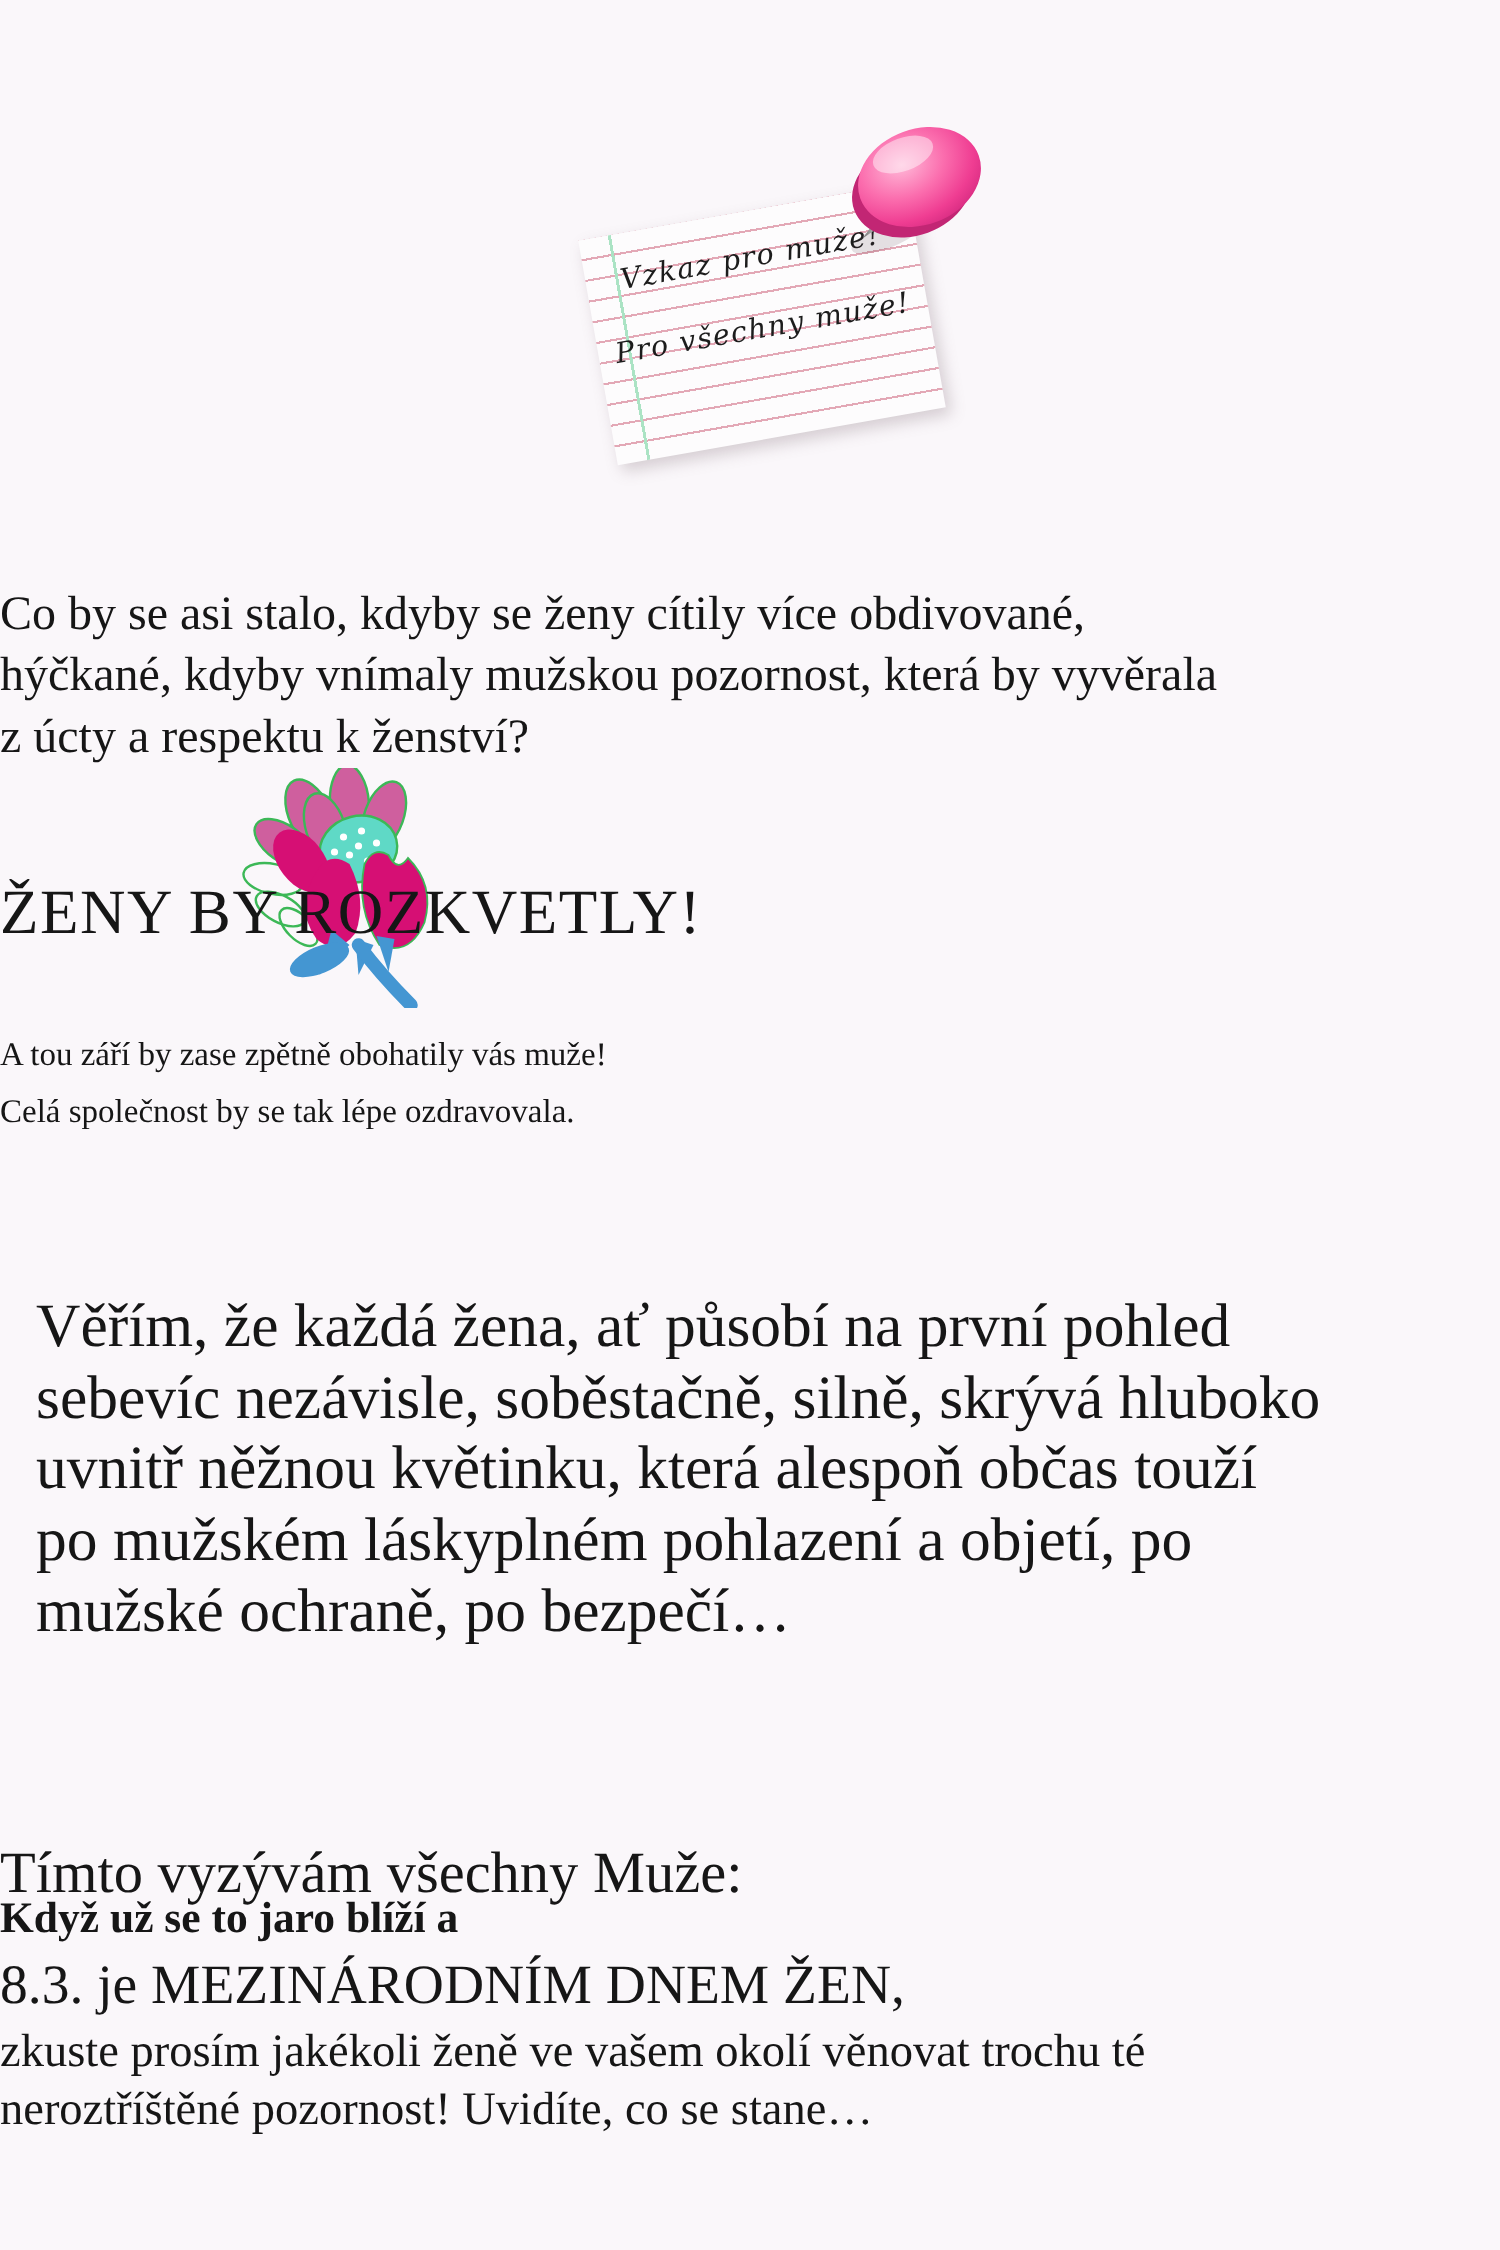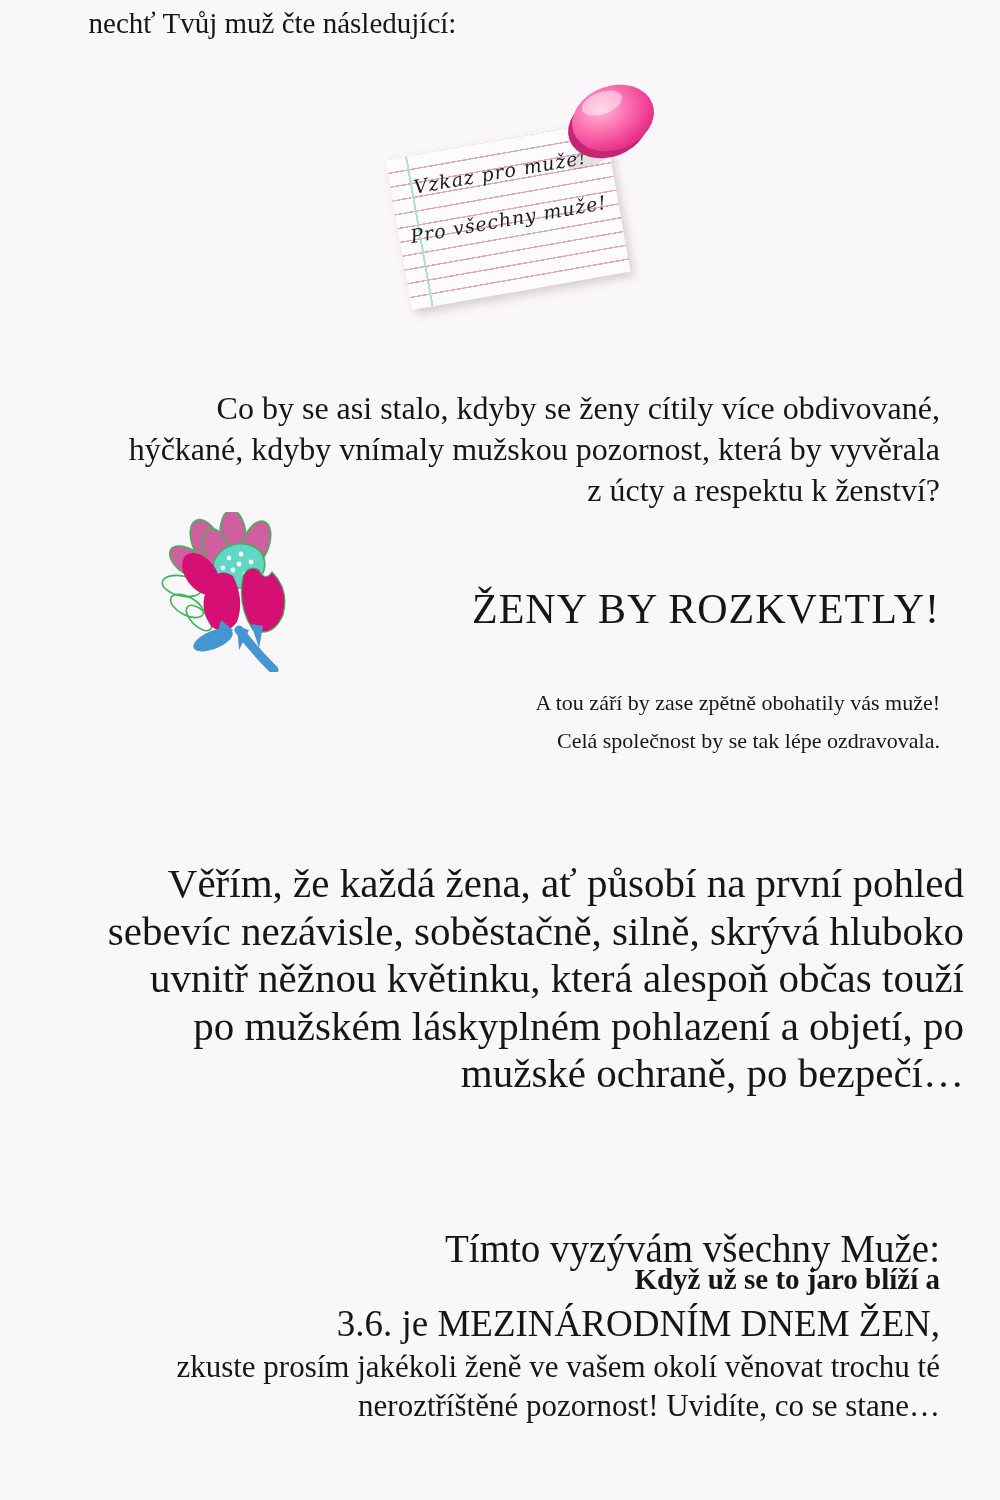--- a/index.html
+++ b/index.html
@@ -53,7 +53,6 @@
 <body>
 
 <div id="header" class="abs">
-  <div>nechť Tvůj muž čte následující:</div>
 </div>
 
 <div id="note-wrap" class="abs">

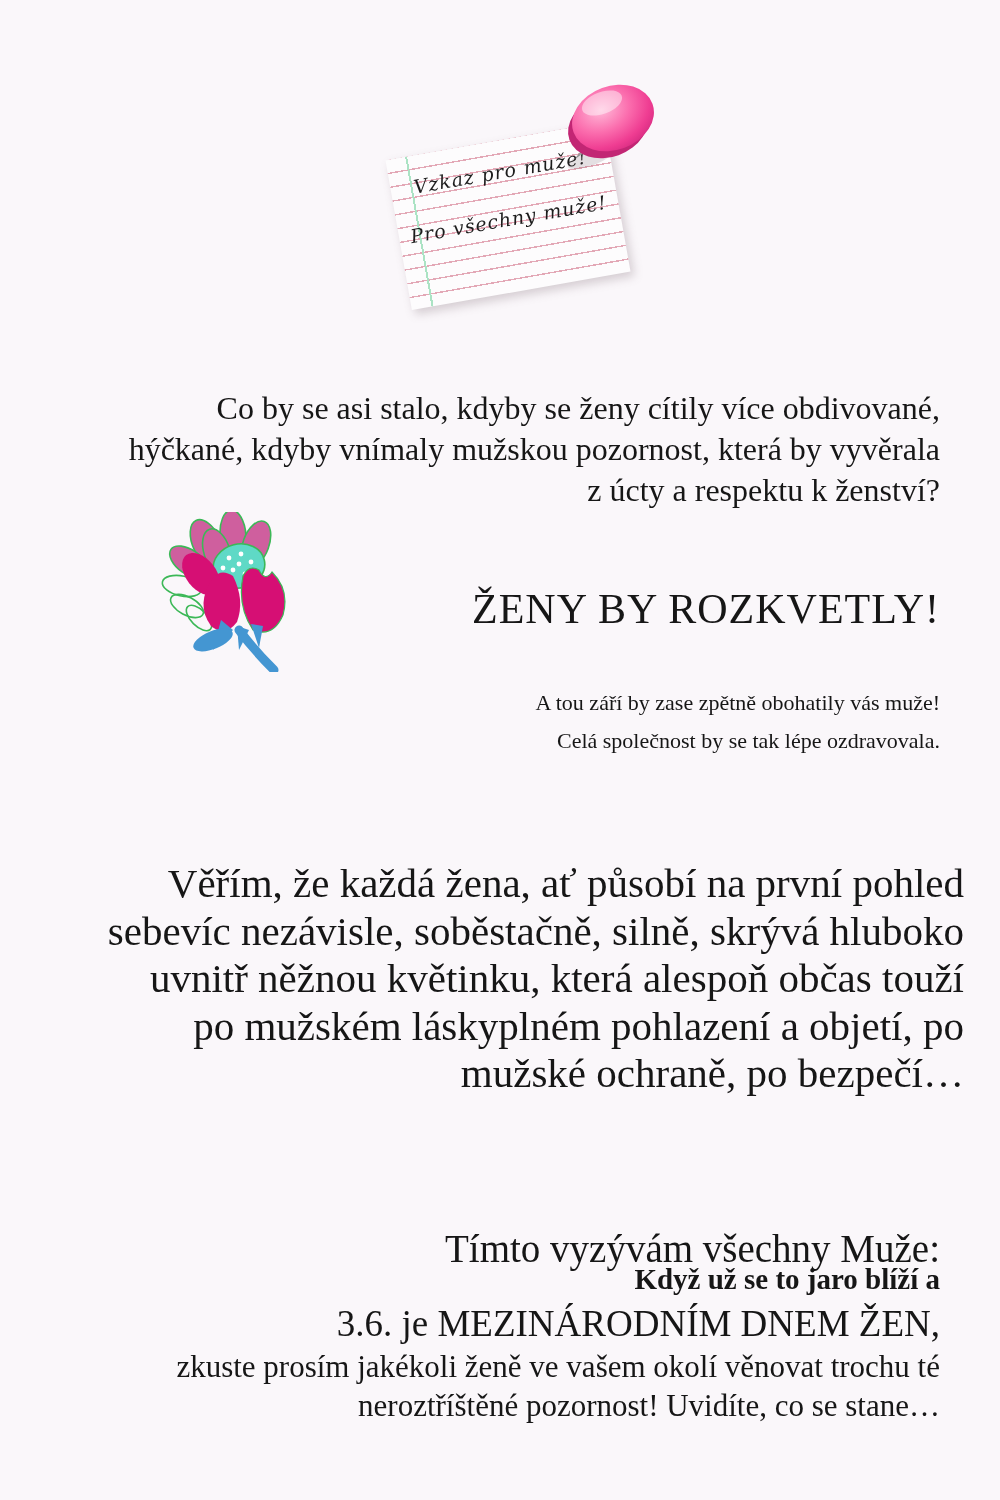--- a/index.html
+++ b/index.html
@@ -12,7 +12,7 @@
     overflow: hidden;
   }
   .abs { position: absolute; }
-  .center { text-align: right; width: 940px; left: 0; }
+  .center { text-align: left; width: 940px; left: 0; }
   .pre { white-space: pre-line; }
 
   

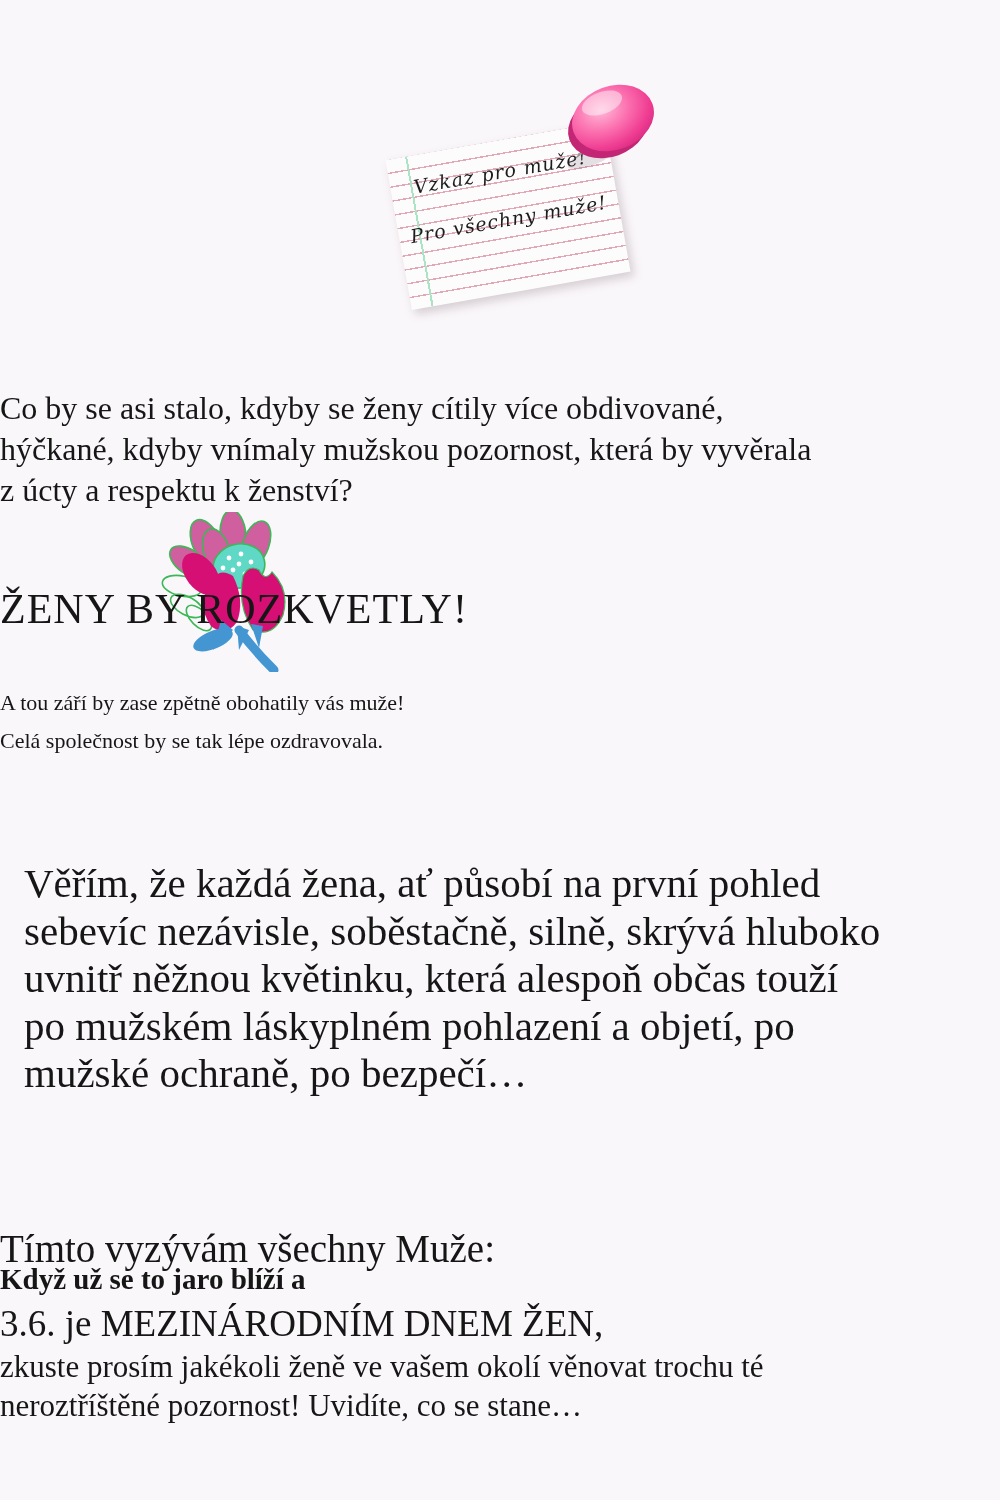--- a/index.html
+++ b/index.html
@@ -142,7 +142,7 @@
 <div id="p-call" class="abs center">Tímto vyzývám všechny Muže:</div>
 
 <div id="closing-intro" class="abs center">Když už se to jaro blíží a</div>
-<div id="closing-date" class="abs center">3.6. je MEZINÁRODNÍM DNEM ŽEN,</div>
+<div id="closing-date" class="abs center">8.3. je MEZINÁRODNÍM DNEM ŽEN,</div>
 <div id="closing-request" class="abs center pre">zkuste prosím jakékoli ženě ve vašem okolí věnovat trochu té
 neroztříštěné pozornost! Uvidíte, co se stane…</div>
 

